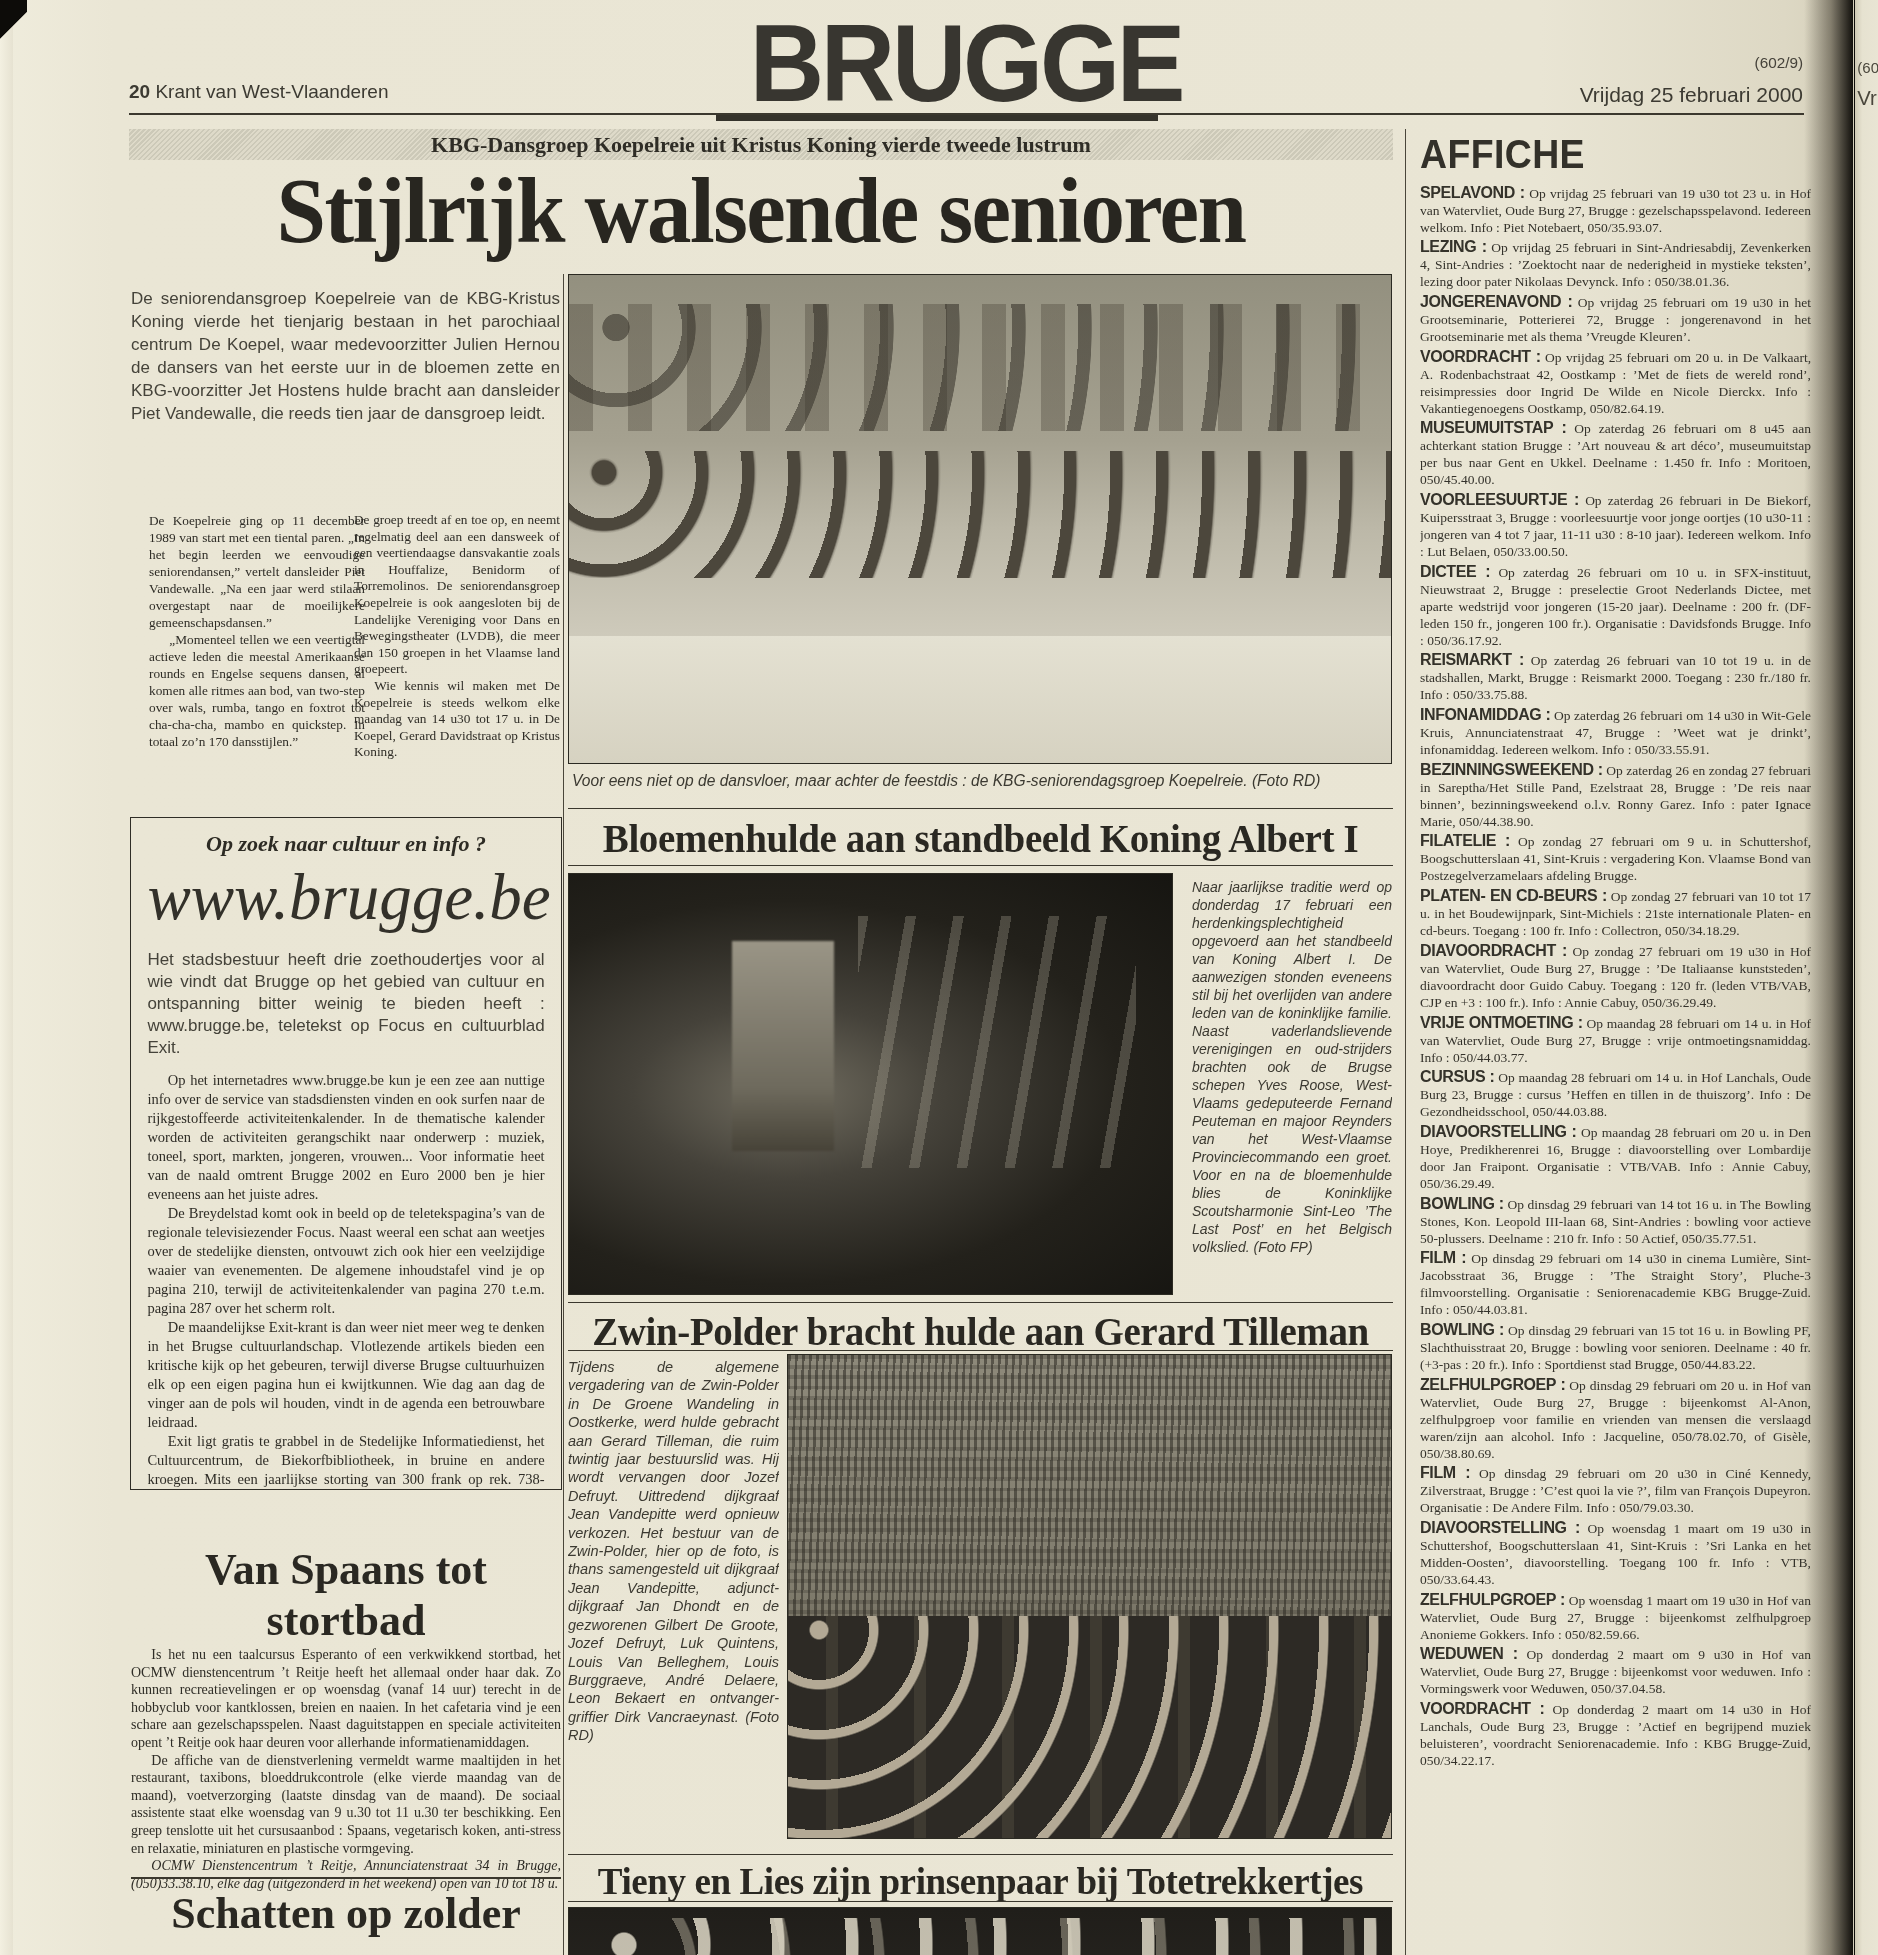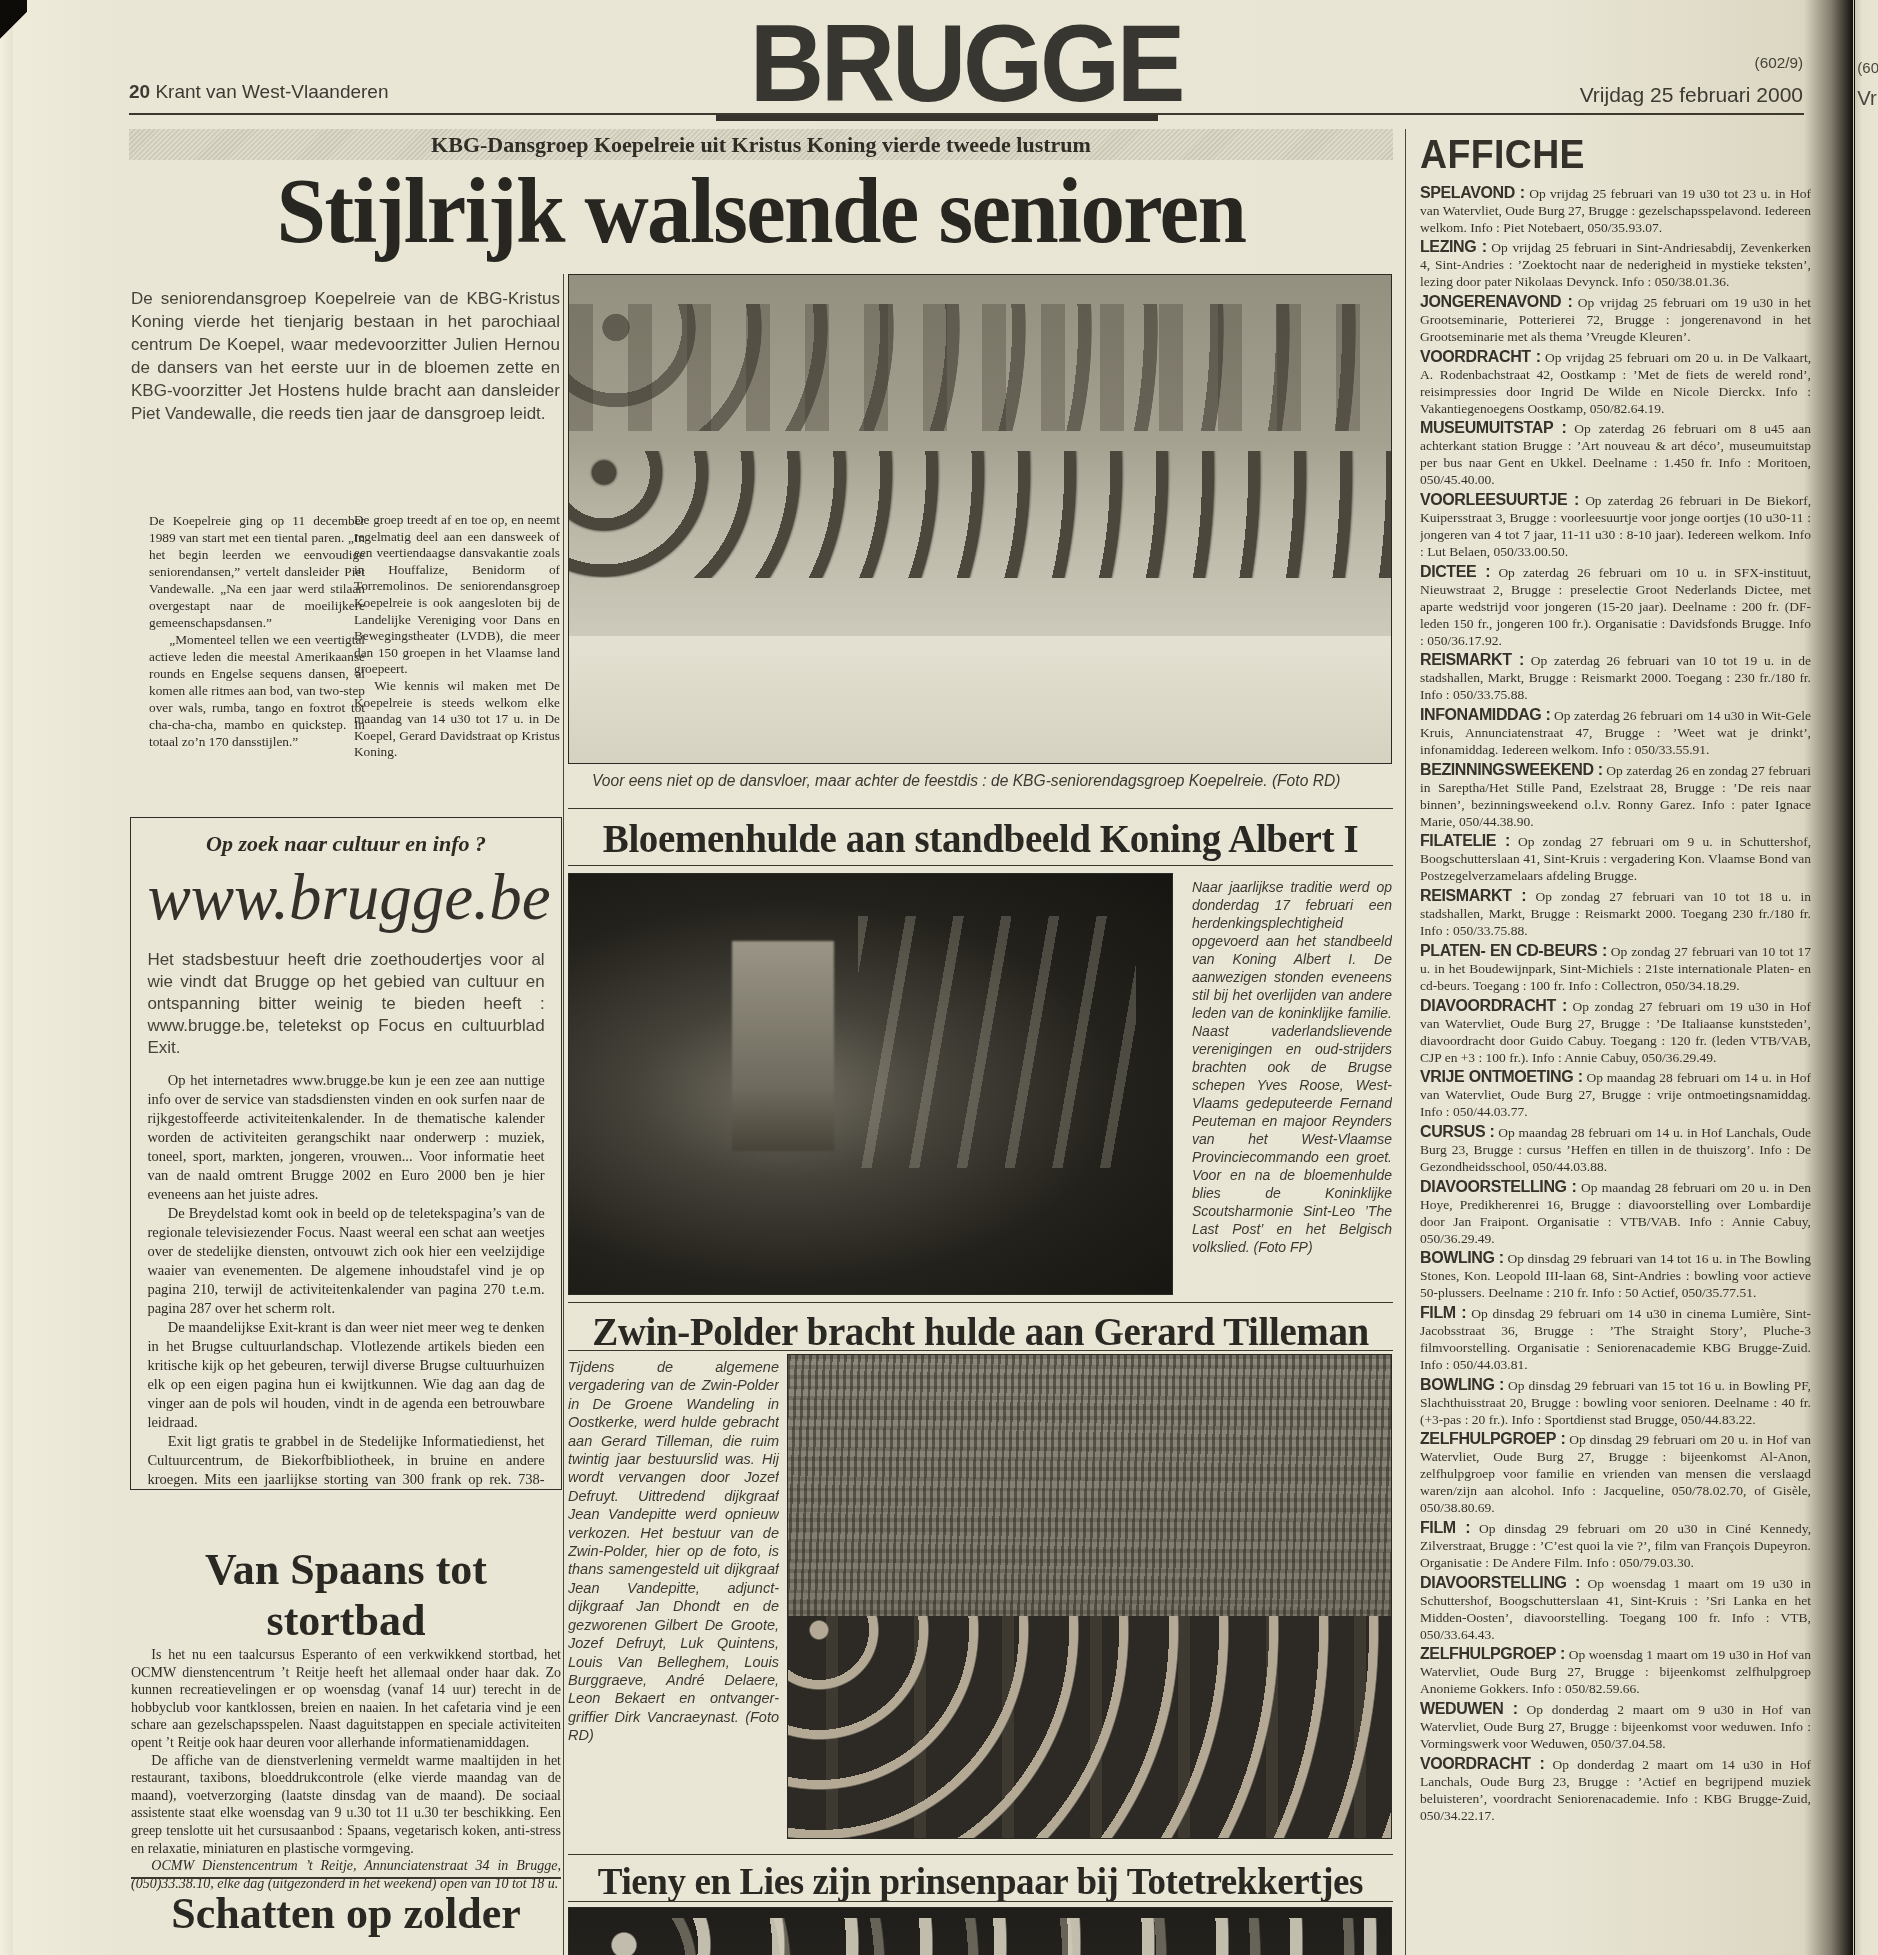--- a/index.html
+++ b/index.html
@@ -108,7 +108,7 @@
     <div class="heads"></div>
     <div class="table"></div>
   </div>
-  <div class="abs sans it" style="left:592px;top:771px;width:824px;font-size:15.6px;line-height:20.3px;color:#3b3931;">Voor eens niet op de dansvloer, maar achter de feestdis : de KBG-seniorendagsgroep Koepelreie. (Foto RD)</div>
+  <div class="abs sans it" style="left:572px;top:771px;width:824px;font-size:15.6px;line-height:20.3px;color:#3b3931;">Voor eens niet op de dansvloer, maar achter de feestdis : de KBG-seniorendagsgroep Koepelreie. (Foto RD)</div>
 
   <div class="abs rule" style="left:568px;top:808px;width:825px;height:1.2px;"></div>
   <div class="abs serif ctr" style="left:568px;top:816px;width:825px;font-weight:bold;font-size:39px;letter-spacing:-0.4px;color:#2a2822;">Bloemenhulde aan standbeeld Koning Albert I</div>

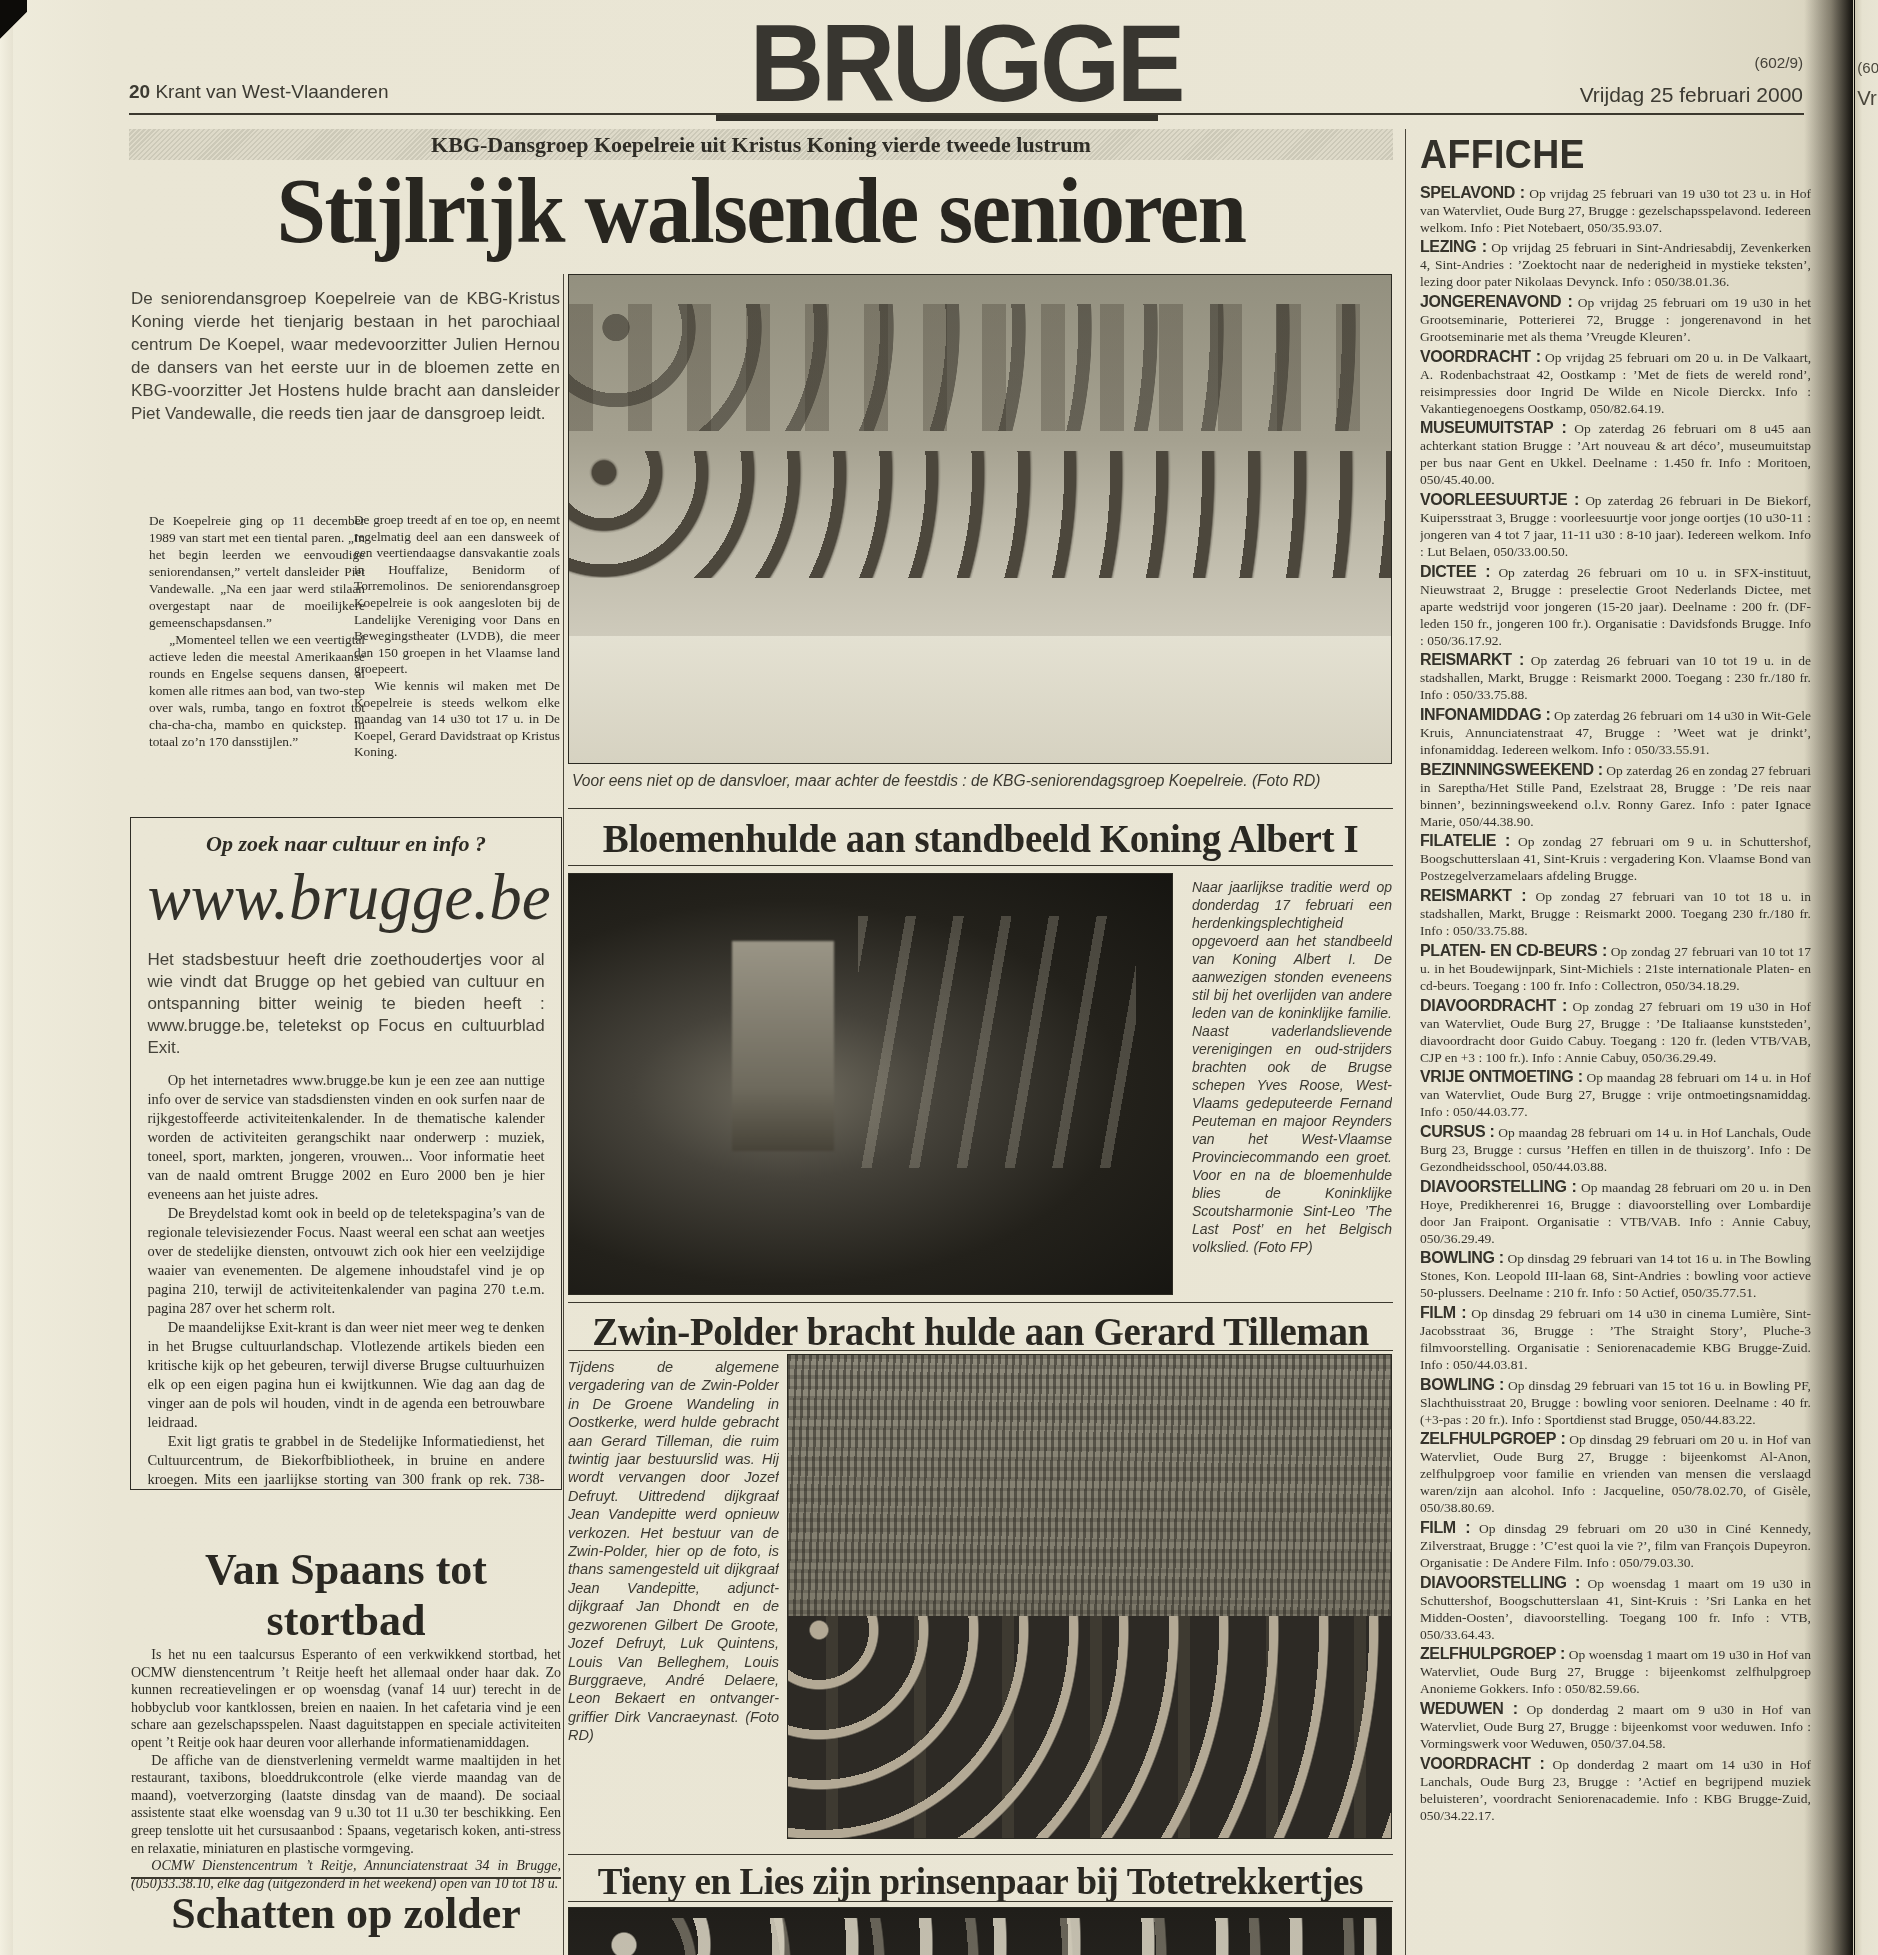--- a/index.html
+++ b/index.html
@@ -174,7 +174,6 @@
     <p class="af"><b class="affl">INFONAMIDDAG :</b> <span>Op zaterdag 26 februari om 14 u30 in Wit-Gele Kruis, Annunciatenstraat 47, Brugge : ’Weet wat je drinkt’, infonamiddag. Iedereen welkom. Info : 050/33.55.91.</span></p>
     <p class="af"><b class="affl">BEZINNINGSWEEKEND :</b> <span>Op zaterdag 26 en zondag 27 februari in Sareptha/Het Stille Pand, Ezelstraat 28, Brugge : ’De reis naar binnen’, bezinningsweekend o.l.v. Ronny Garez. Info : pater Ignace Marie, 050/44.38.90.</span></p>
     <p class="af"><b class="affl">FILATELIE :</b> <span>Op zondag 27 februari om 9 u. in Schuttershof, Boogschutterslaan 41, Sint-Kruis : vergadering Kon. Vlaamse Bond van Postzegelverzamelaars afdeling Brugge.</span></p>
-    <p class="af"><b class="affl">REISMARKT :</b> <span>Op zondag 27 februari van 10 tot 18 u. in stadshallen, Markt, Brugge : Reismarkt 2000. Toegang 230 fr./180 fr. Info : 050/33.75.88.</span></p>
     <p class="af"><b class="affl">PLATEN- EN CD-BEURS :</b> <span>Op zondag 27 februari van 10 tot 17 u. in het Boudewijnpark, Sint-Michiels : 21ste internationale Platen- en cd-beurs. Toegang : 100 fr. Info : Collectron, 050/34.18.29.</span></p>
     <p class="af"><b class="affl">DIAVOORDRACHT :</b> <span>Op zondag 27 februari om 19 u30 in Hof van Watervliet, Oude Burg 27, Brugge : ’De Italiaanse kunststeden’, diavoordracht door Guido Cabuy. Toegang : 120 fr. (leden VTB/VAB, CJP en +3 : 100 fr.). Info : Annie Cabuy, 050/36.29.49.</span></p>
     <p class="af"><b class="affl">VRIJE ONTMOETING :</b> <span>Op maandag 28 februari om 14 u. in Hof van Watervliet, Oude Burg 27, Brugge : vrije ontmoetingsnamiddag. Info : 050/44.03.77.</span></p>

